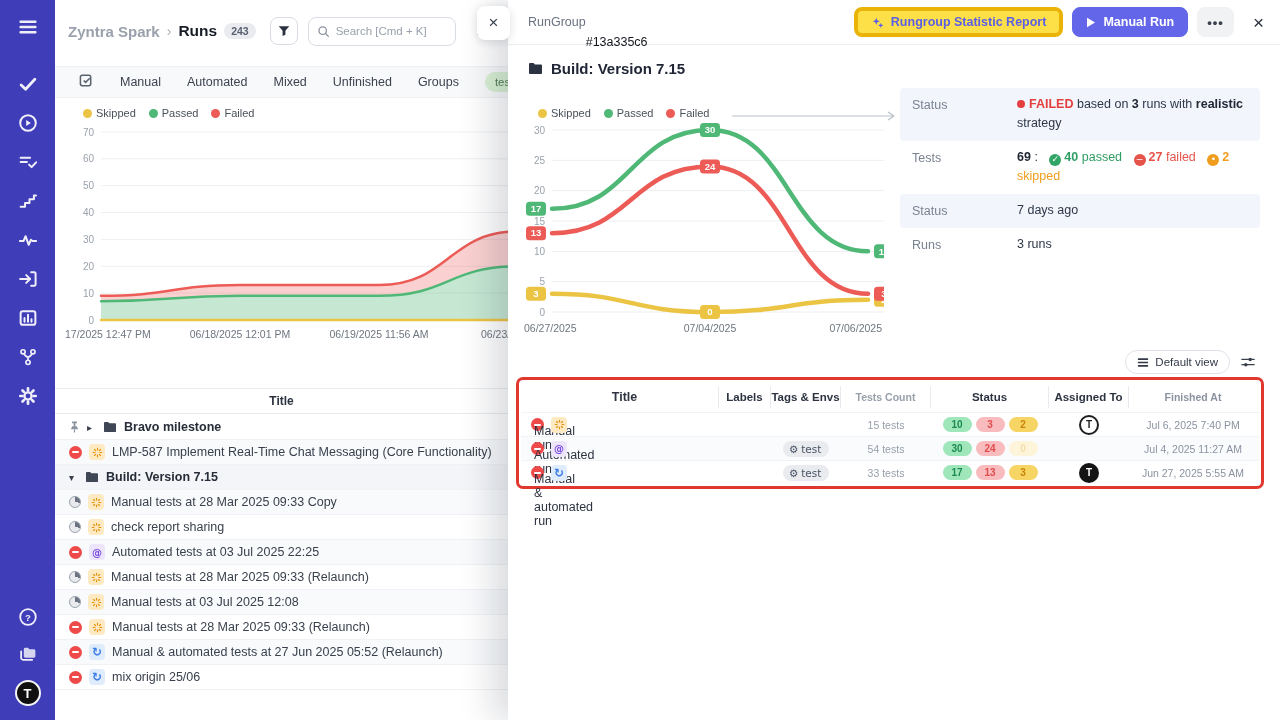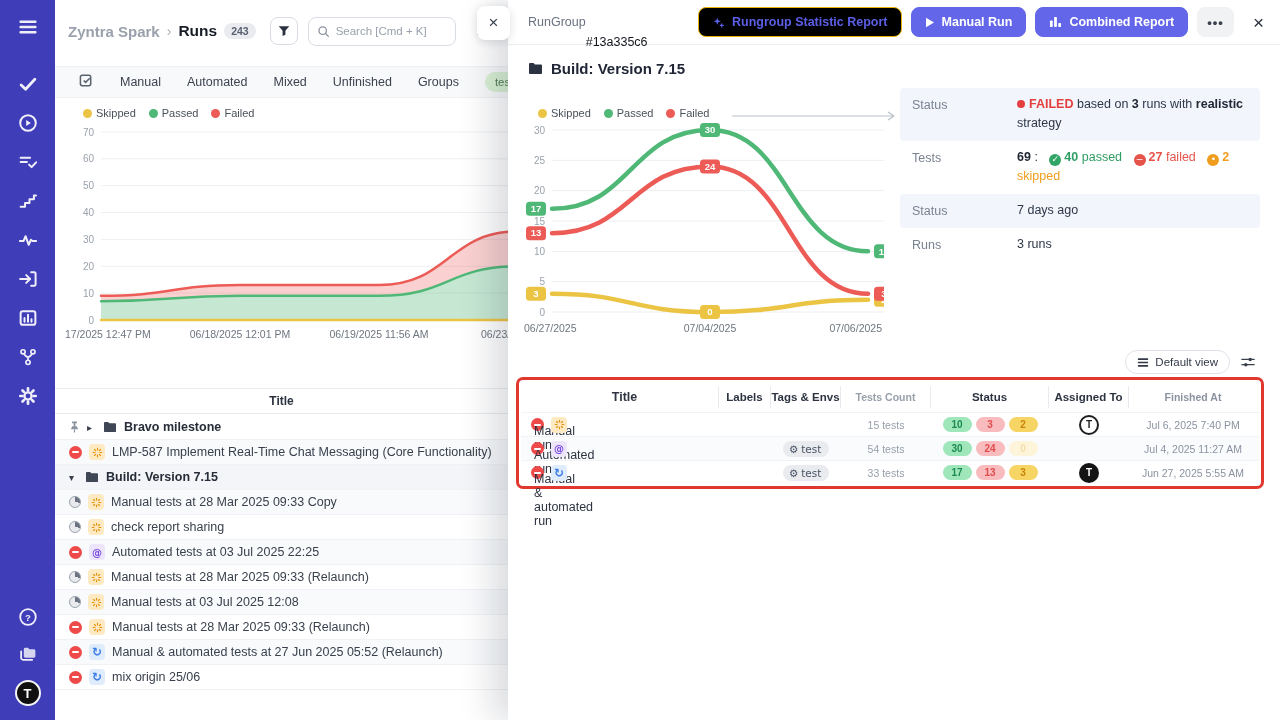--- a/index.html
+++ b/index.html
@@ -69,7 +69,7 @@
   .dr-group-id { color:#14181f; font-weight:normal;margin-top:40px; }
   #dr-actions { margin-left:auto; display:flex; align-items:center; gap:9px; }
   .btn { height:30px; border-radius:8px; display:inline-flex; align-items:center; gap:7px; font-size:12.5px; font-weight:bold; padding:0 13px; cursor:pointer; white-space:nowrap; }
-  .btn-outline { background:#000000; border:1px solid #eab308; color:#5b5fe6; }
+  .btn-outline { background:#fde047; border:4px solid #eab308; color:#5b5fe6; }
   .btn-primary { background:#6366e9; border:1px solid #6366e9; color:#fff; }
   .btn-more { background:#f1f2f4; border:1px solid #f1f2f4; color:#3a414d; padding:0 9px; letter-spacing:1px; font-size:13px; }
   #dr-close { margin-left:10px; font-size:19px; color:#2d3340; cursor:pointer; line-height:1; }

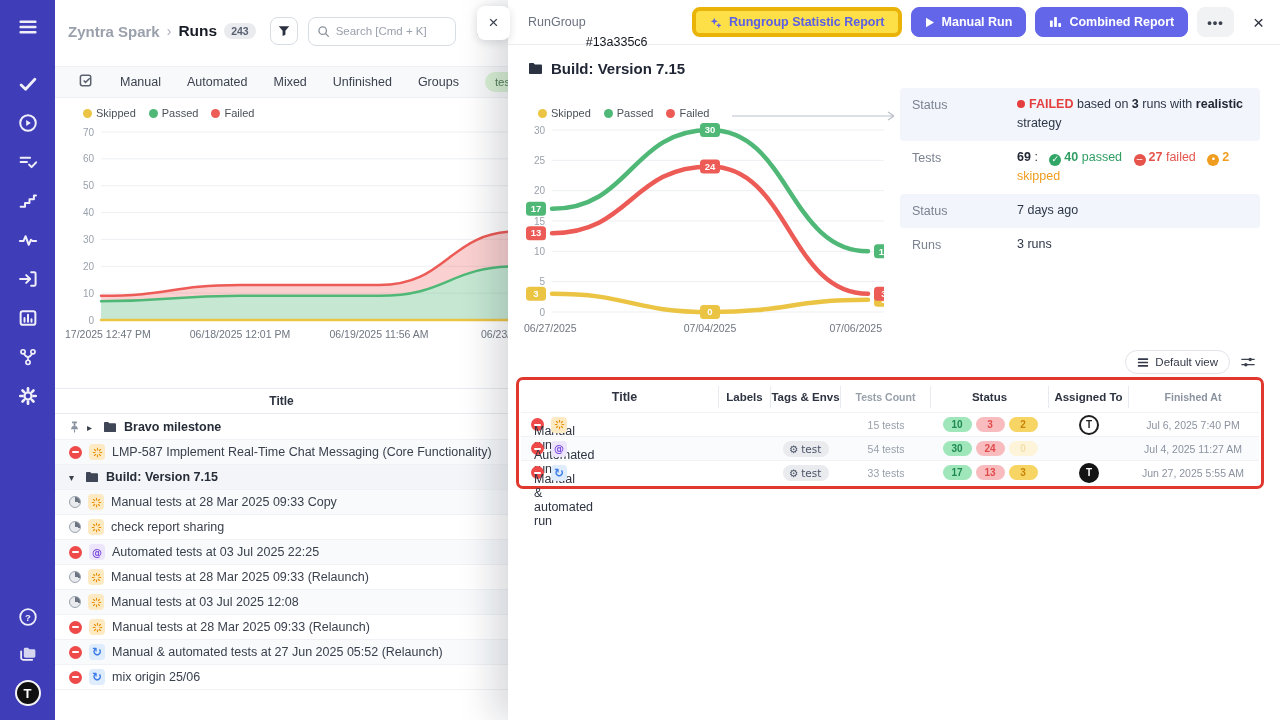--- a/index.html
+++ b/index.html
@@ -443,16 +443,6 @@
             <path d="M1 0.8l8 4.7-8 4.7z" fill="#fff"></path>
           </svg>
         <span>Manual Run</span>
-      </span>
-      <span class="btn btn-primary">
-        <svg width="13" height="12" viewBox="0 0 14 13">
-            <g fill="#fff">
-              <rect x="1" y="5" width="3" height="7" rx="0.8"></rect>
-              <rect x="5.5" y="1" width="3" height="11" rx="0.8"></rect>
-              <rect x="10" y="7.5" width="3" height="4.5" rx="0.8"></rect>
-            </g>
-          </svg>
-        <span>Combined Report</span>
       </span>
       <span class="btn btn-more">•••</span>
       <span id="dr-close">×</span>

